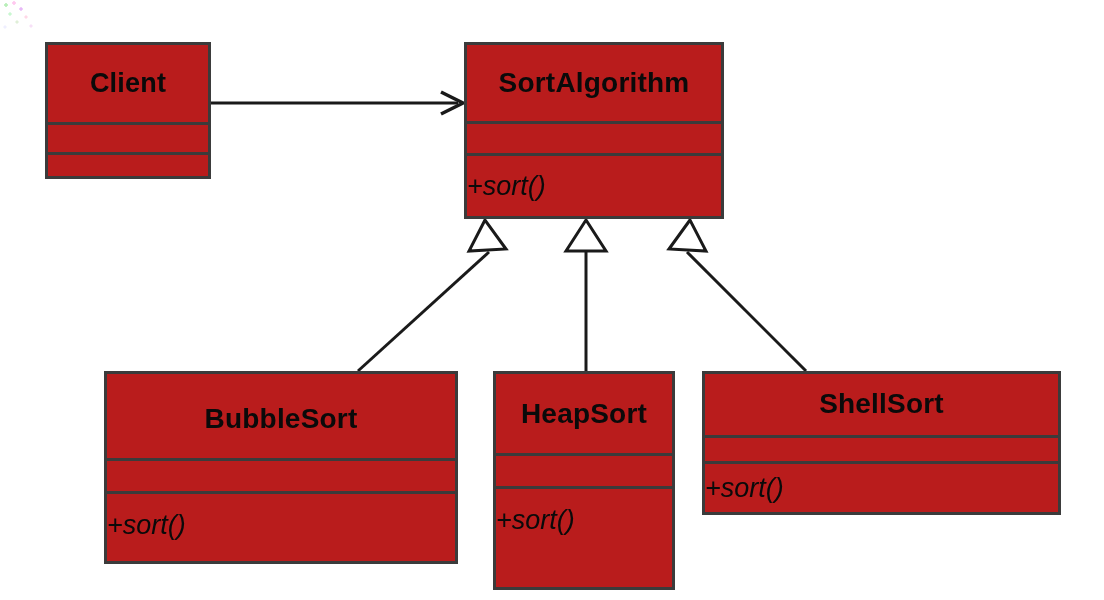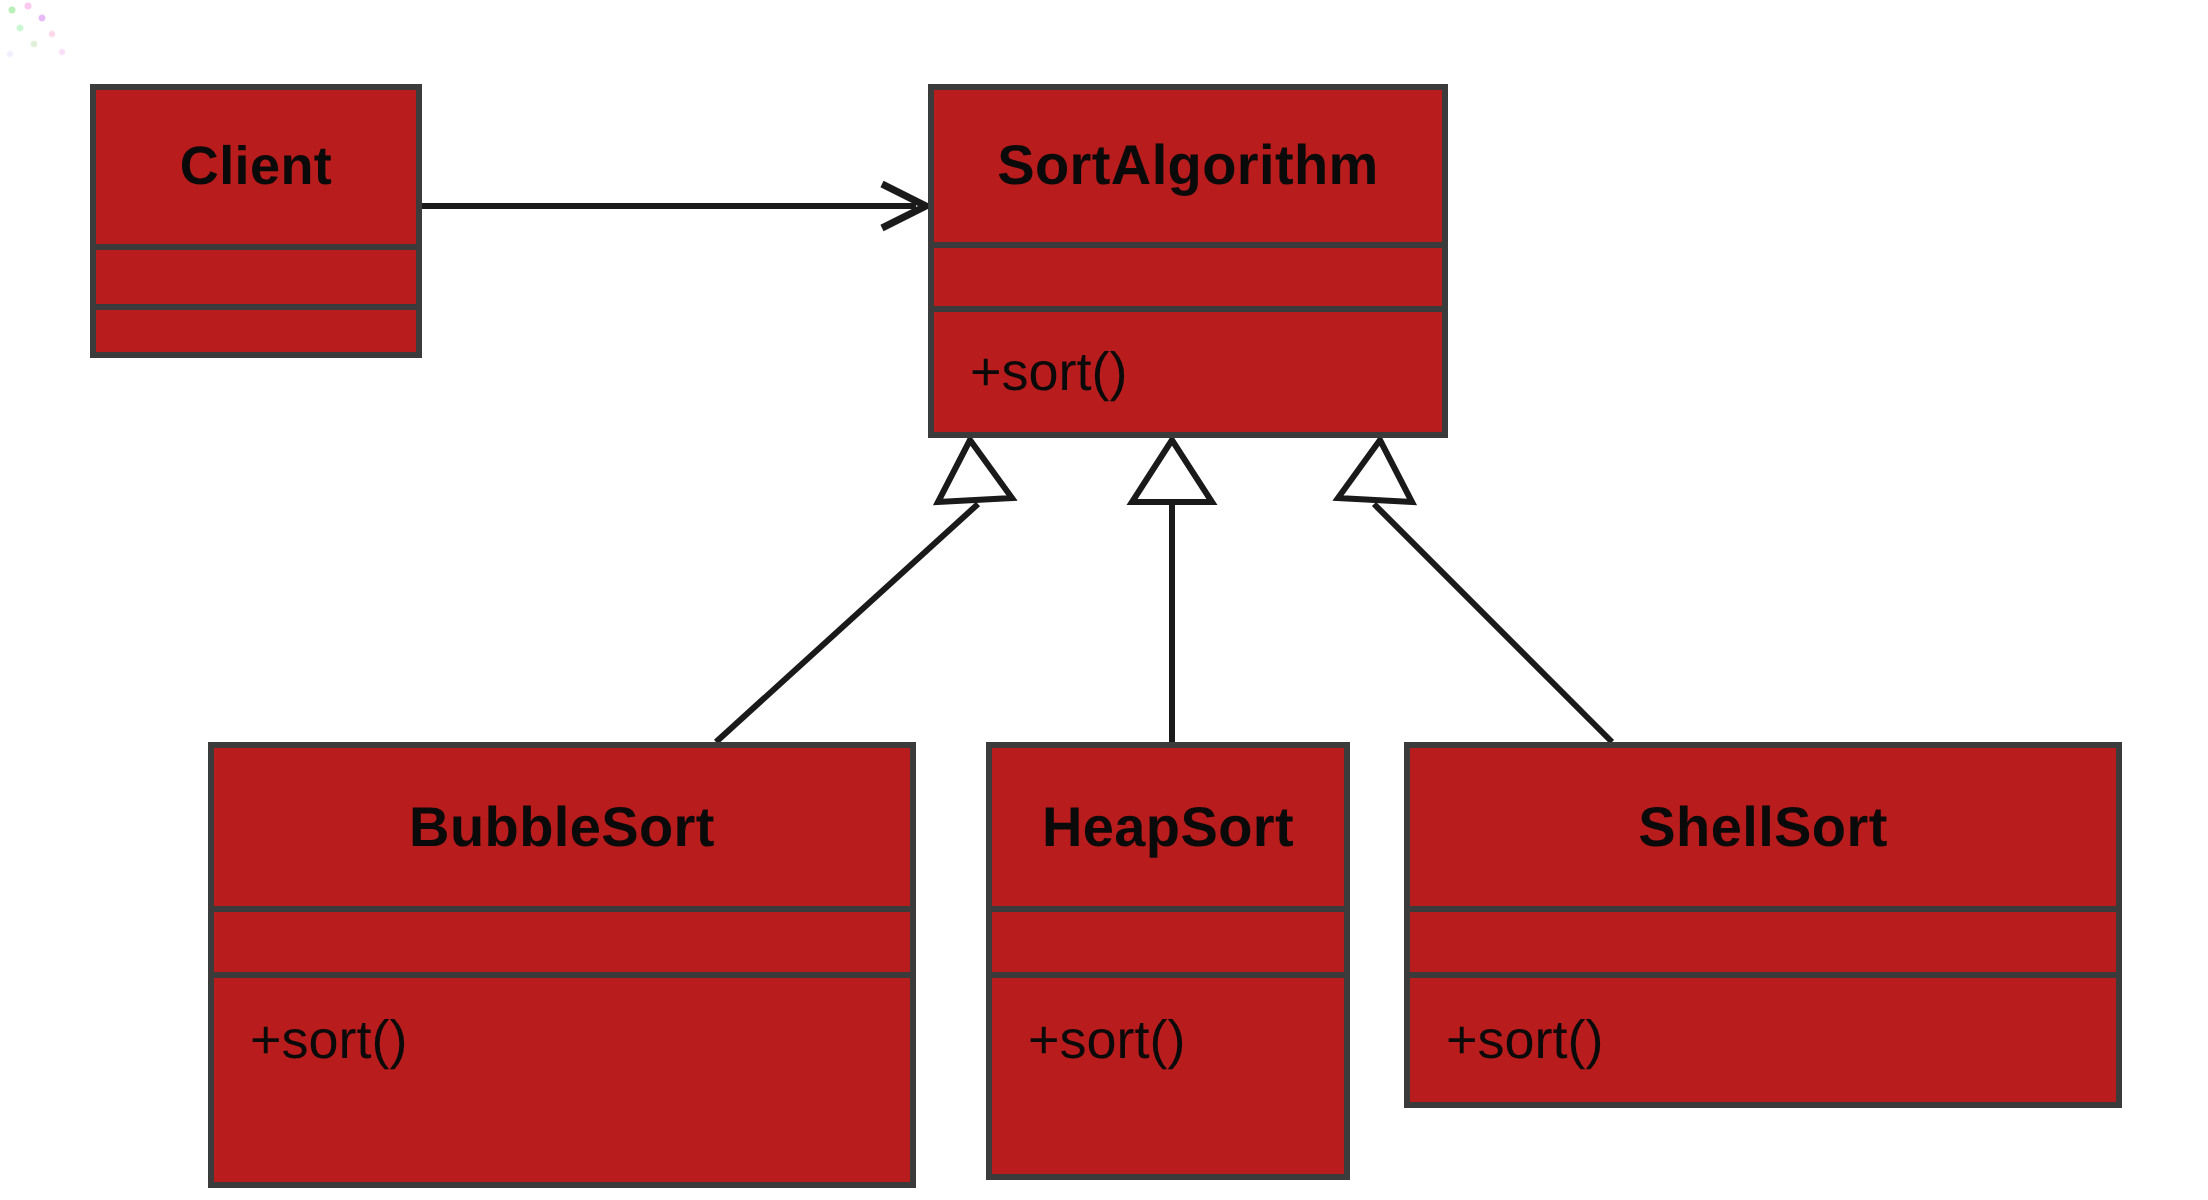--- a/index.html
+++ b/index.html
@@ -81,8 +81,9 @@
   }
   .uml-op {
     color: #0a0a0a;
-    padding-left: 18px;
+    padding-left: 0;
     white-space: nowrap;
+    font-style: italic;
   }
 
   

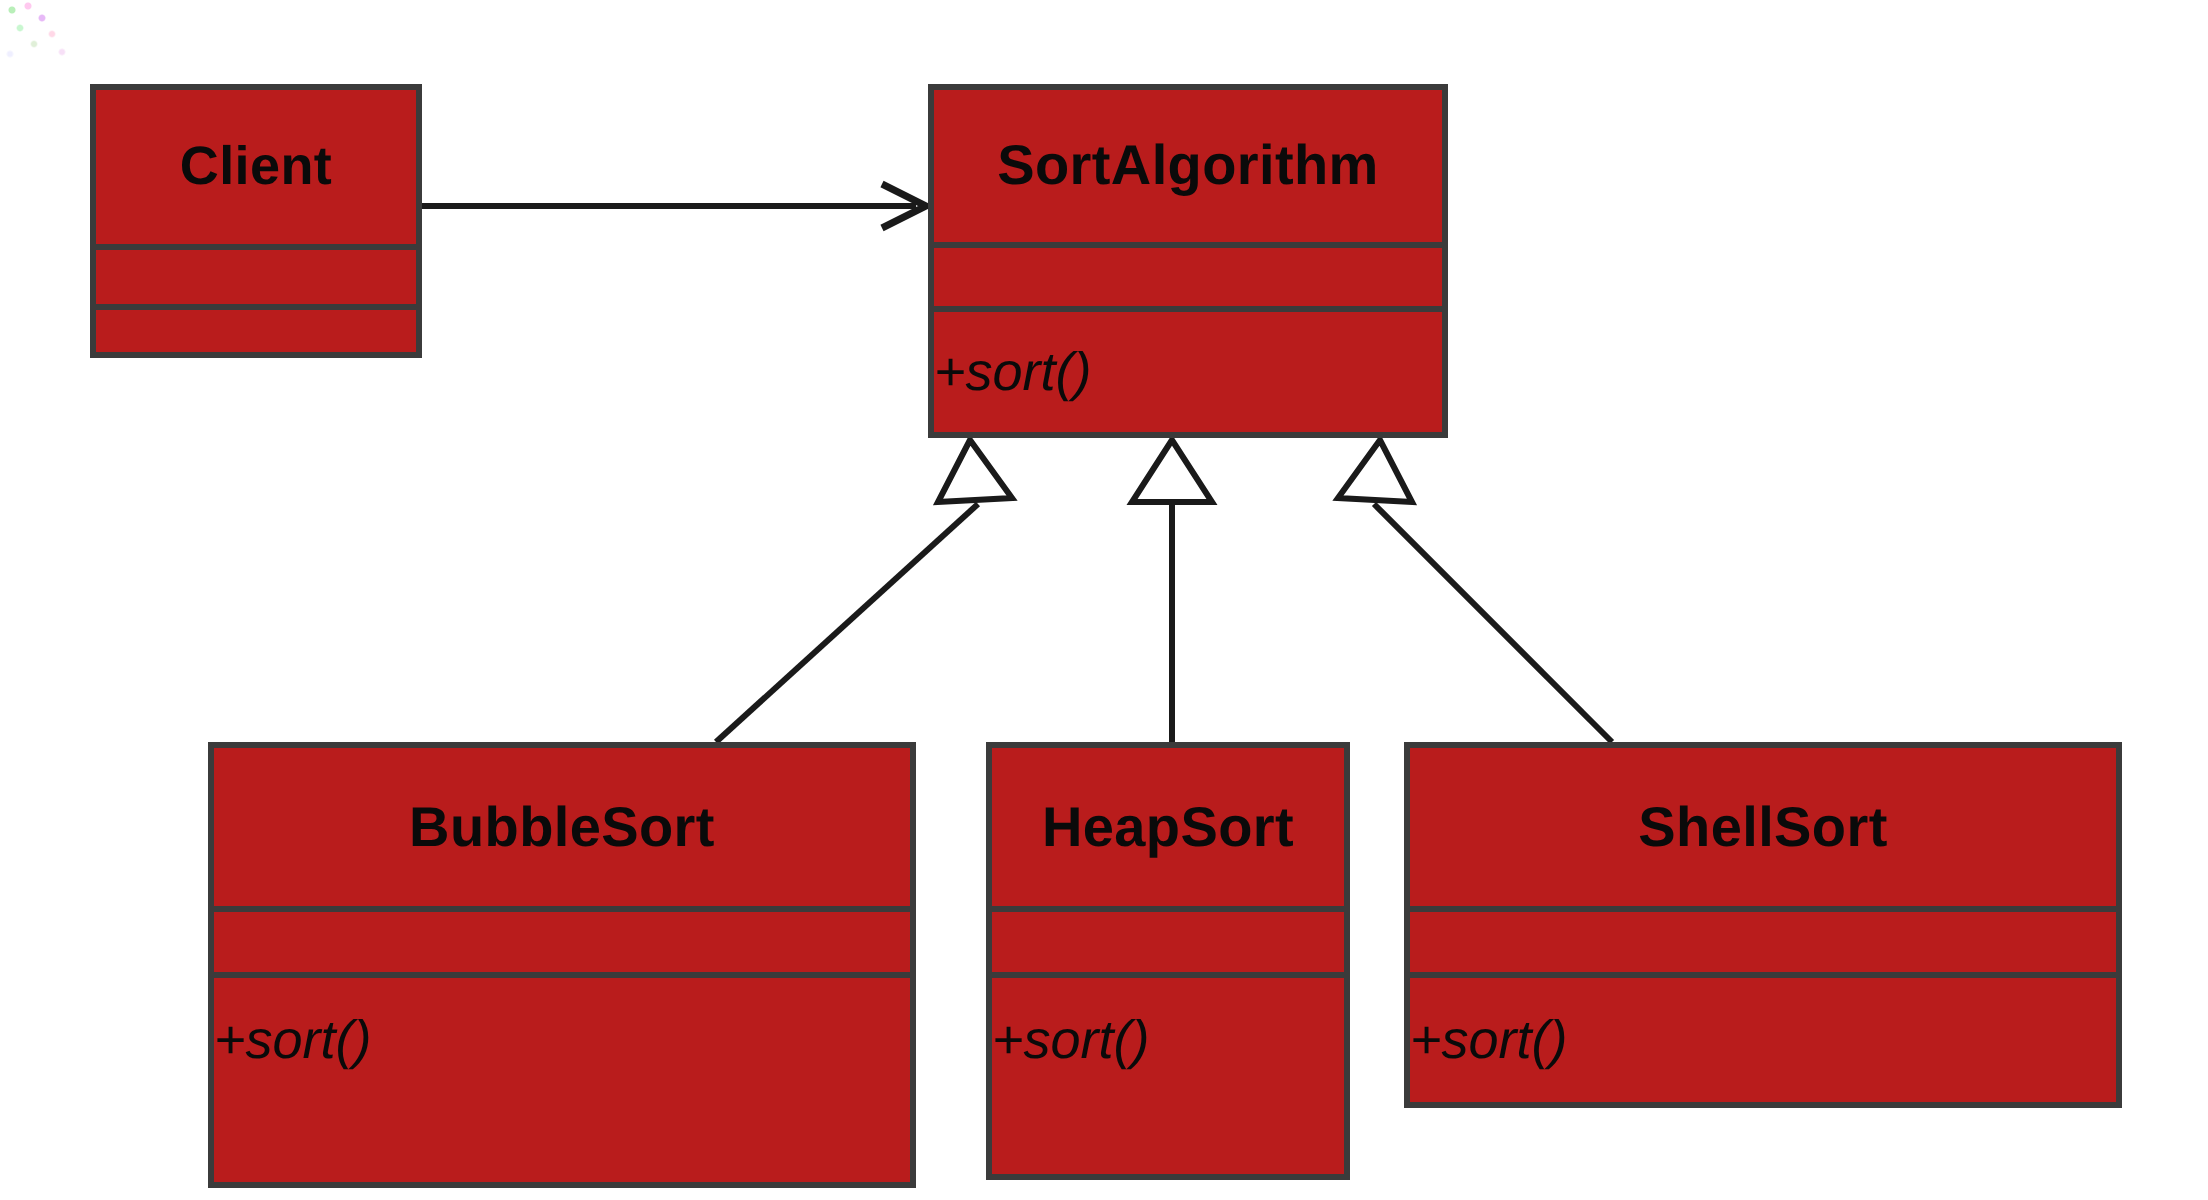--- a/index.html
+++ b/index.html
@@ -97,7 +97,7 @@
   #box-sortalgorithm .uml-attrs { height: 32px; }
   #box-sortalgorithm .uml-ops   { height: 63px; font-size: 27px; }
 
-  #box-bubblesort    { left: 104px; top: 371px; width: 354px; height: 223px; }
+  #box-bubblesort    { left: 104px; top: 371px; width: 354px; height: 193px; justify-content: center; }
   #box-heapsort      { left: 493px; top: 371px; width: 182px; height: 219px; }
   #box-shellsort     { left: 702px; top: 371px; width: 359px; height: 183px; justify-content: flex-end; }
   #box-bubblesort .uml-name,

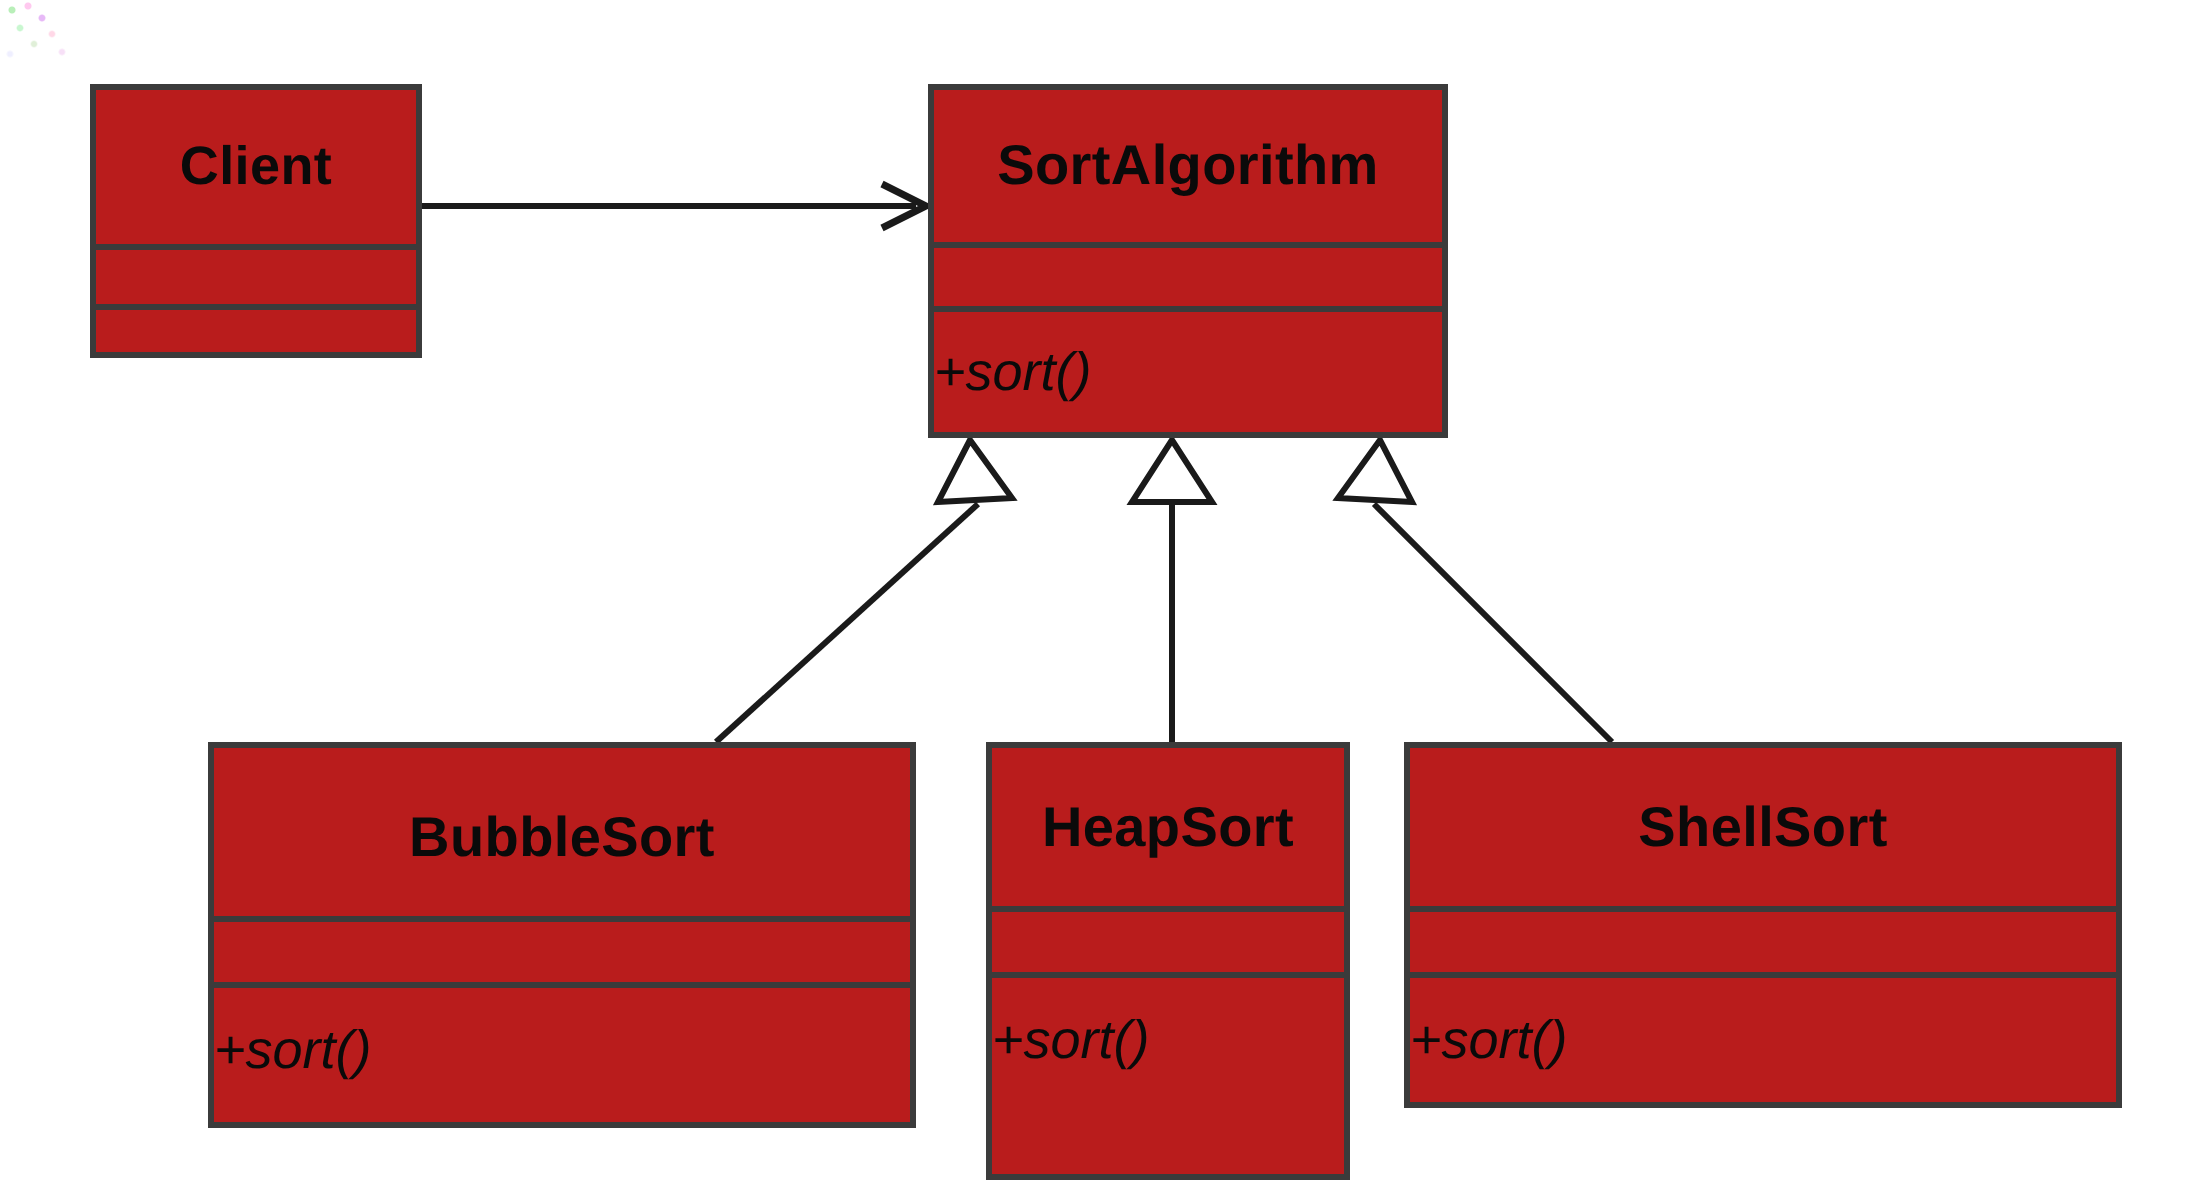--- a/index.html
+++ b/index.html
@@ -99,7 +99,7 @@
 
   #box-bubblesort    { left: 104px; top: 371px; width: 354px; height: 193px; justify-content: center; }
   #box-heapsort      { left: 493px; top: 371px; width: 182px; height: 219px; }
-  #box-shellsort     { left: 702px; top: 371px; width: 359px; height: 183px; justify-content: flex-end; }
+  #box-shellsort     { left: 702px; top: 371px; width: 359px; height: 144px; justify-content: flex-end; }
   #box-bubblesort .uml-name,
   #box-heapsort .uml-name,
   #box-shellsort .uml-name  { height: 79px; font-size: 28px; }

